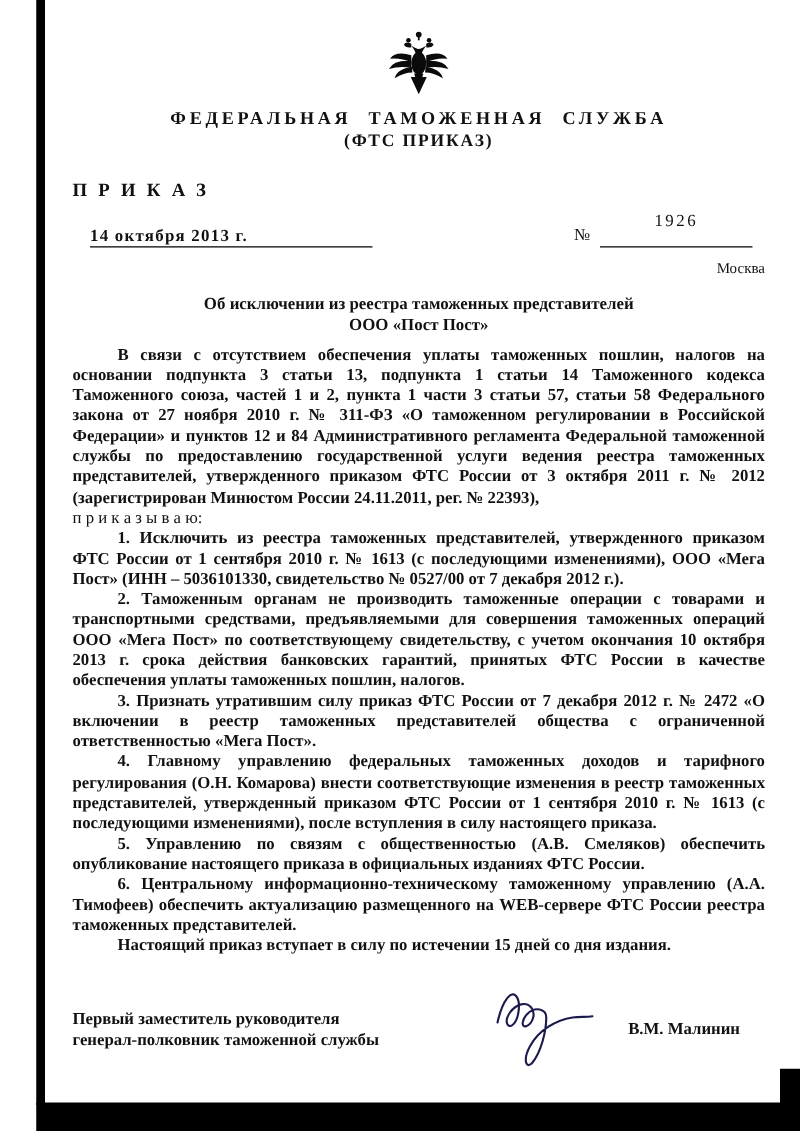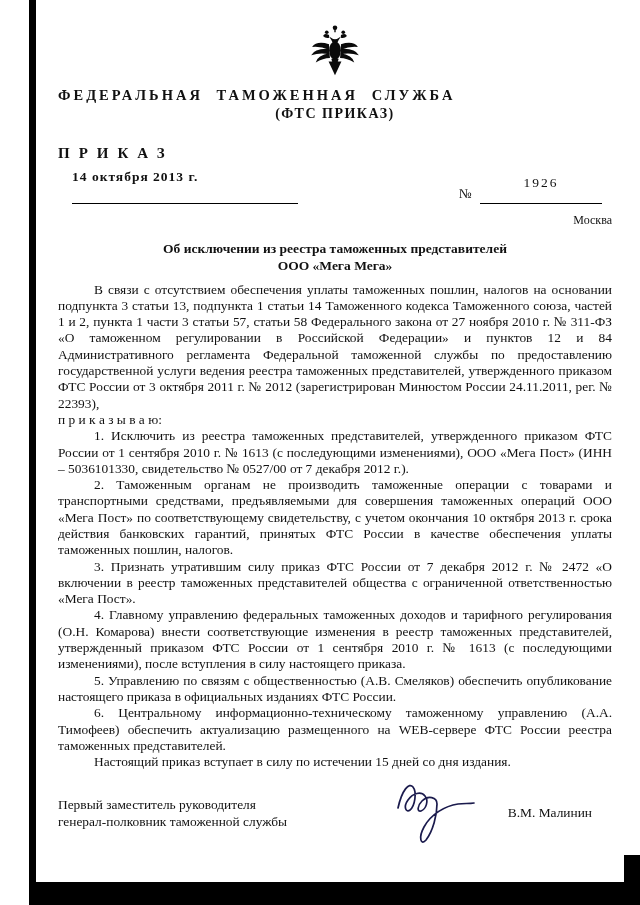--- a/index.html
+++ b/index.html
@@ -21,7 +21,7 @@
 
   .emblem { text-align: center; margin-top: 24px; height: 56px; }
   .org-name {
-    font-weight: bold; font-size: 14.5px;
+    text-align: center; font-weight: bold; font-size: 14.5px;
     letter-spacing: 3px; word-spacing: 7px; margin-top: 7px; white-space: nowrap;
   }
   .org-abbr {

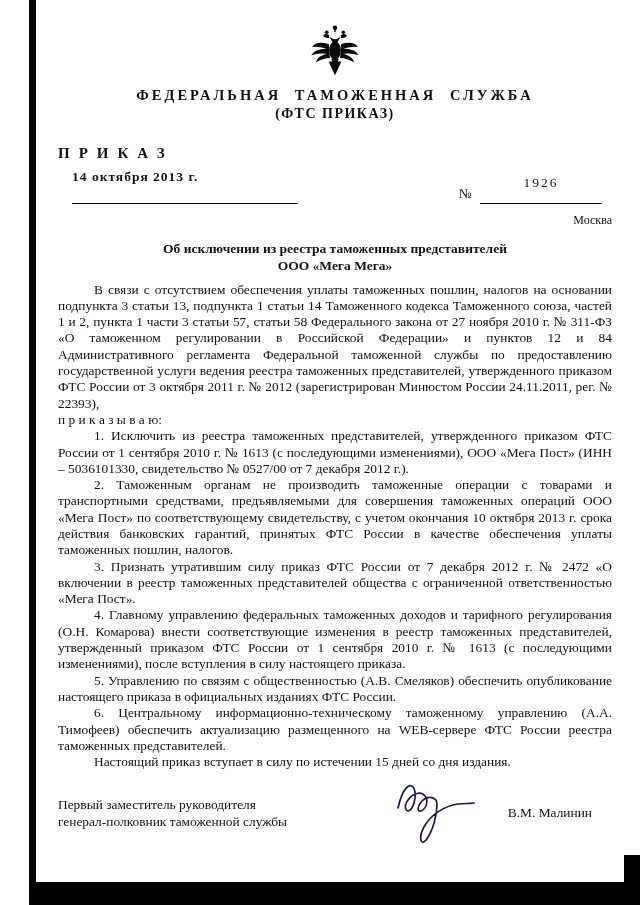--- a/index.html
+++ b/index.html
@@ -38,7 +38,7 @@
   }
   .date-cell {
     width: 226px; border-bottom: 1.5px solid #000;
-    padding-bottom: 18px; letter-spacing: 1px; font-weight: bold;
+    padding-bottom: 0; letter-spacing: 1px; font-weight: bold;
   }
   .num-cell { display: flex; align-items: flex-end; }
   .num-sign { padding-bottom: 2px; }

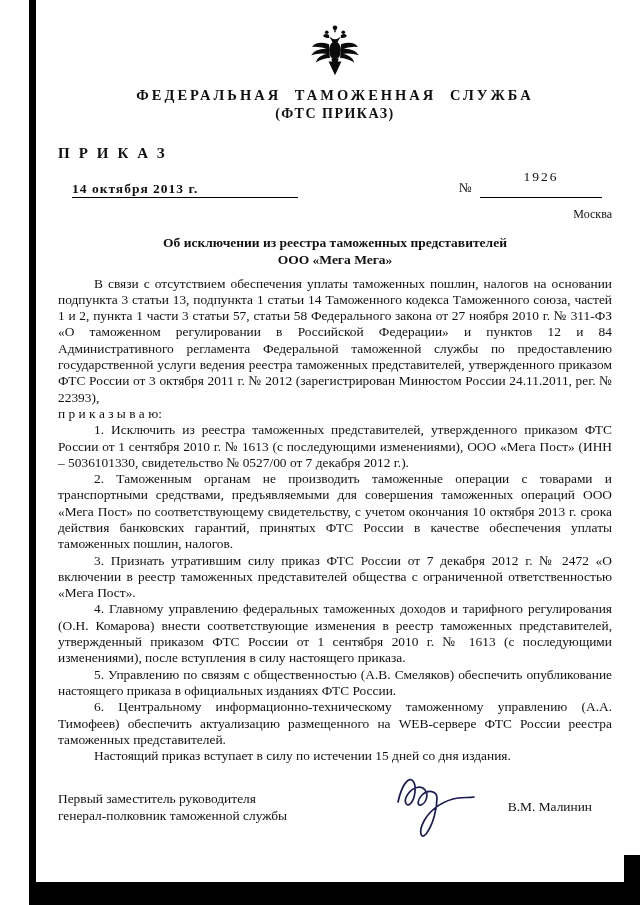--- a/index.html
+++ b/index.html
@@ -111,7 +111,7 @@
 
     <div class="doc-title">
       <div>Об исключении из реестра таможенных представителей</div>
-      <div>ООО «Мега Мега»</div>
+      <div>ООО «Пост Пост»</div>
     </div>
 
     <div class="body-text">

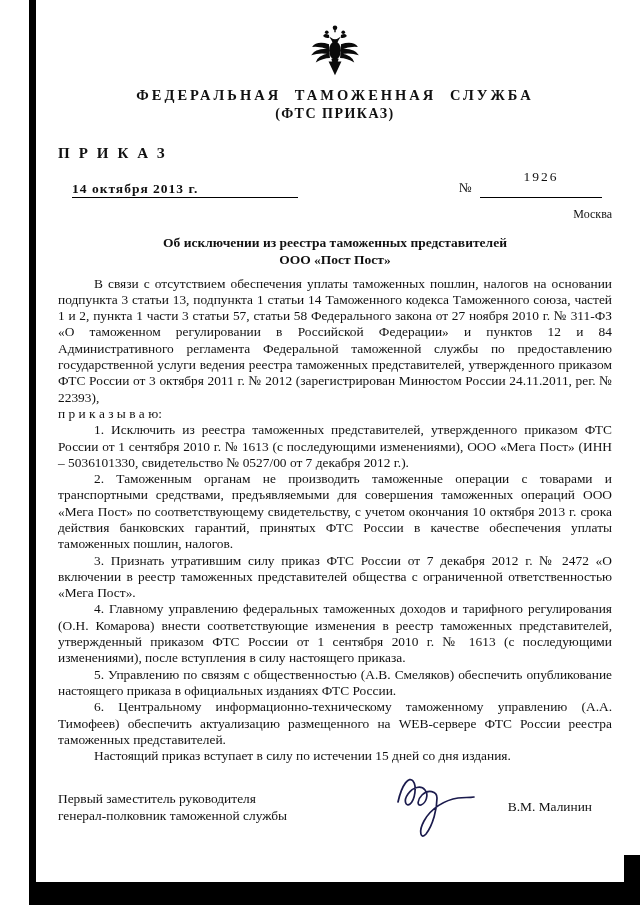--- a/index.html
+++ b/index.html
@@ -52,7 +52,7 @@
     margin-top: 12px; line-height: 1.28;
   }
   .body-text { margin-top: 7px; font-size: 13.4px; line-height: 16.3px; text-align: justify; }
-  .body-text p { text-indent: 36px; }
+  .body-text p { text-indent: 36px; font-weight: bold; }
   .body-text p.resolve { text-indent: 0; font-weight: normal; }
   .closing { }
 

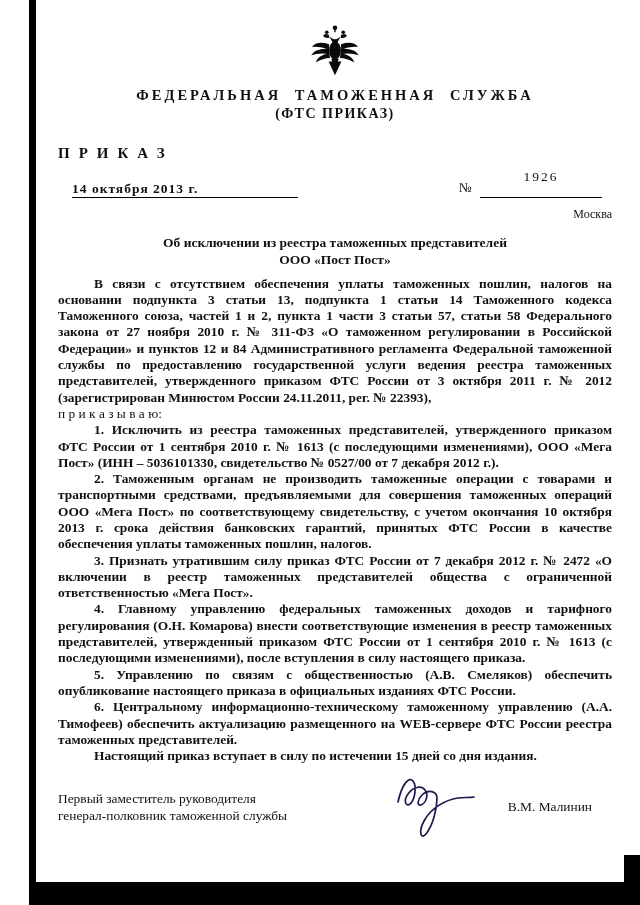--- a/index.html
+++ b/index.html
@@ -56,7 +56,7 @@
   .body-text p.resolve { text-indent: 0; font-weight: normal; }
   .closing { }
 
-  .sig-row { display: flex; align-items: center; margin-top: 26px; position: relative; }
+  .sig-row { display: flex; align-items: center; margin-top: 42px; position: relative; font-weight: bold; }
   .sig-left { font-size: 13.4px; line-height: 17px; }
   .sig-auto { position: absolute; left: 332px; top: -26px; }
   .sig-name { margin-left: auto; font-size: 13.4px; padding-right: 20px; }

